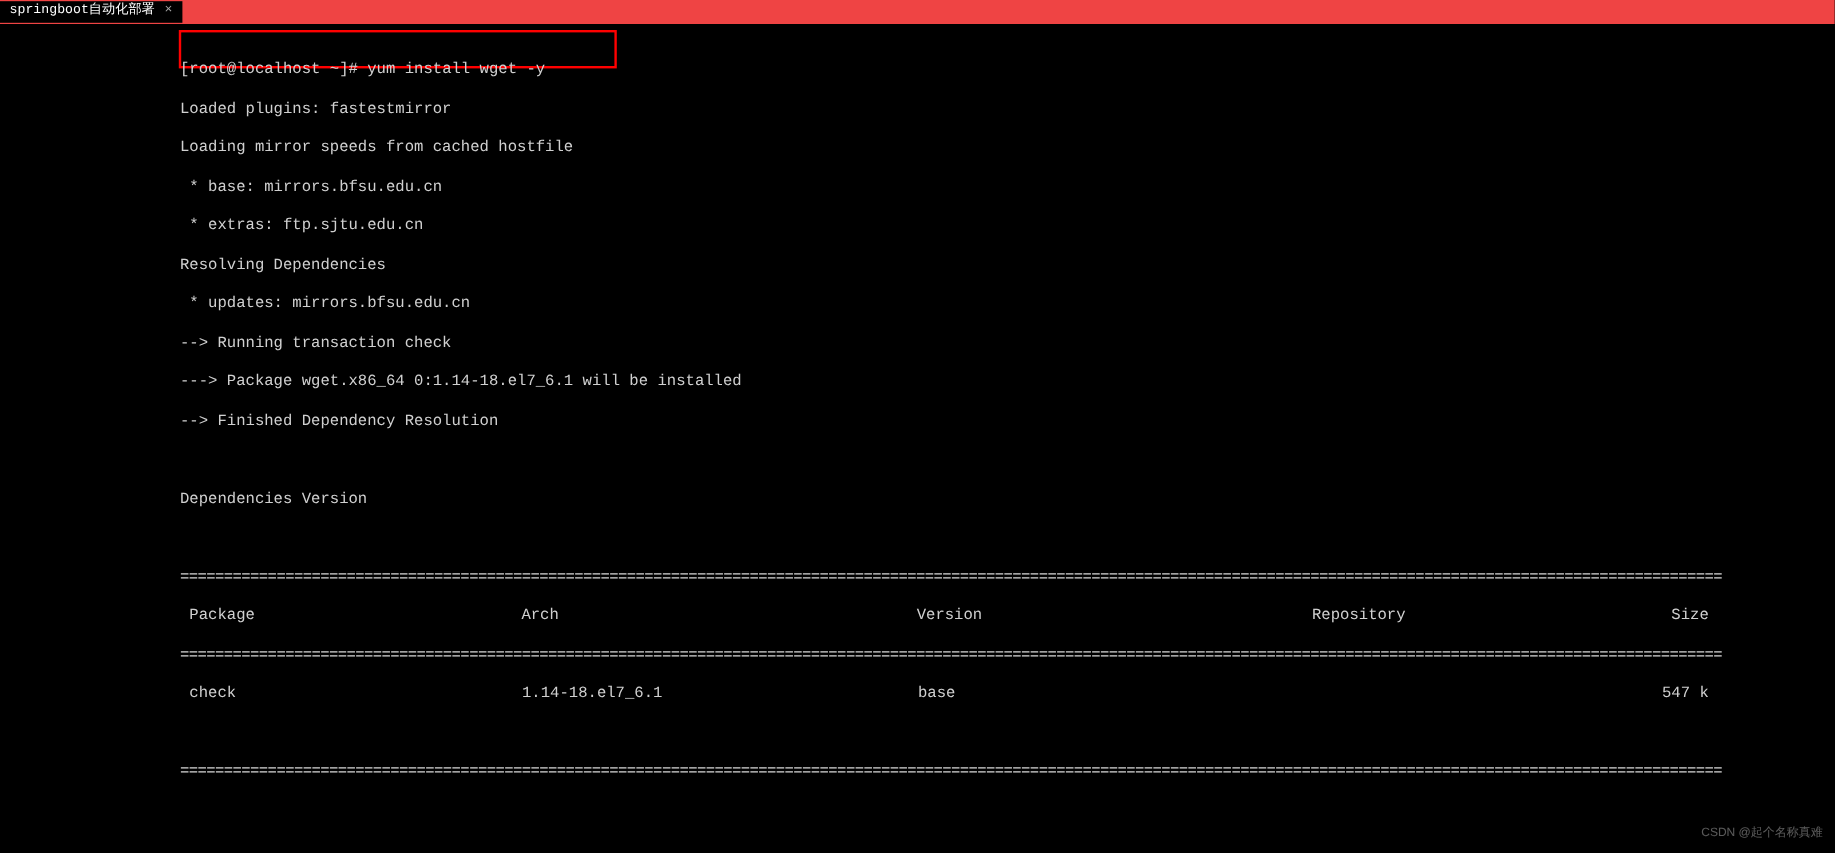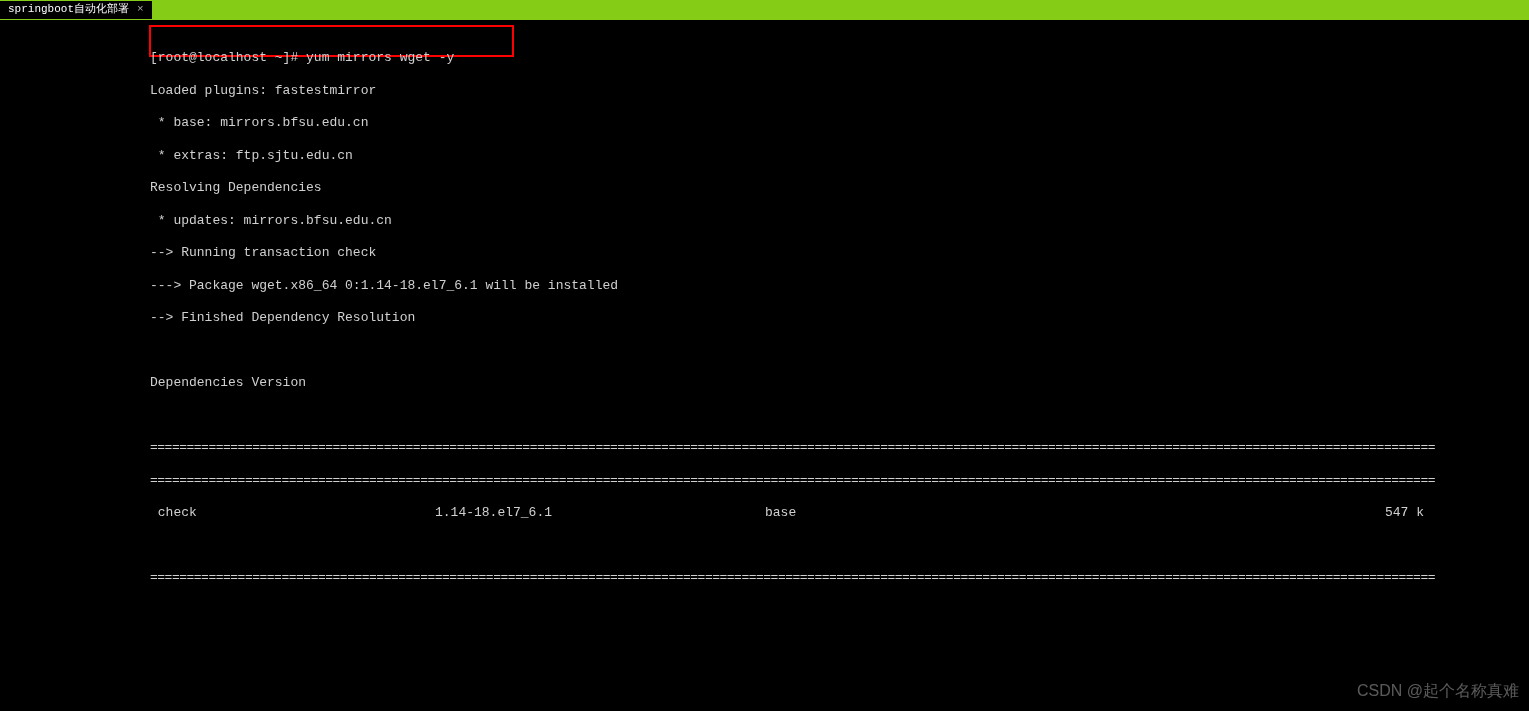--- a/index.html
+++ b/index.html
@@ -19,7 +19,7 @@
       position: relative;
     }
     .tab-bar {
-      background: #84cc16;
+      background: #ef4444;
       height: 20px;
       display: flex;
       align-items: center;

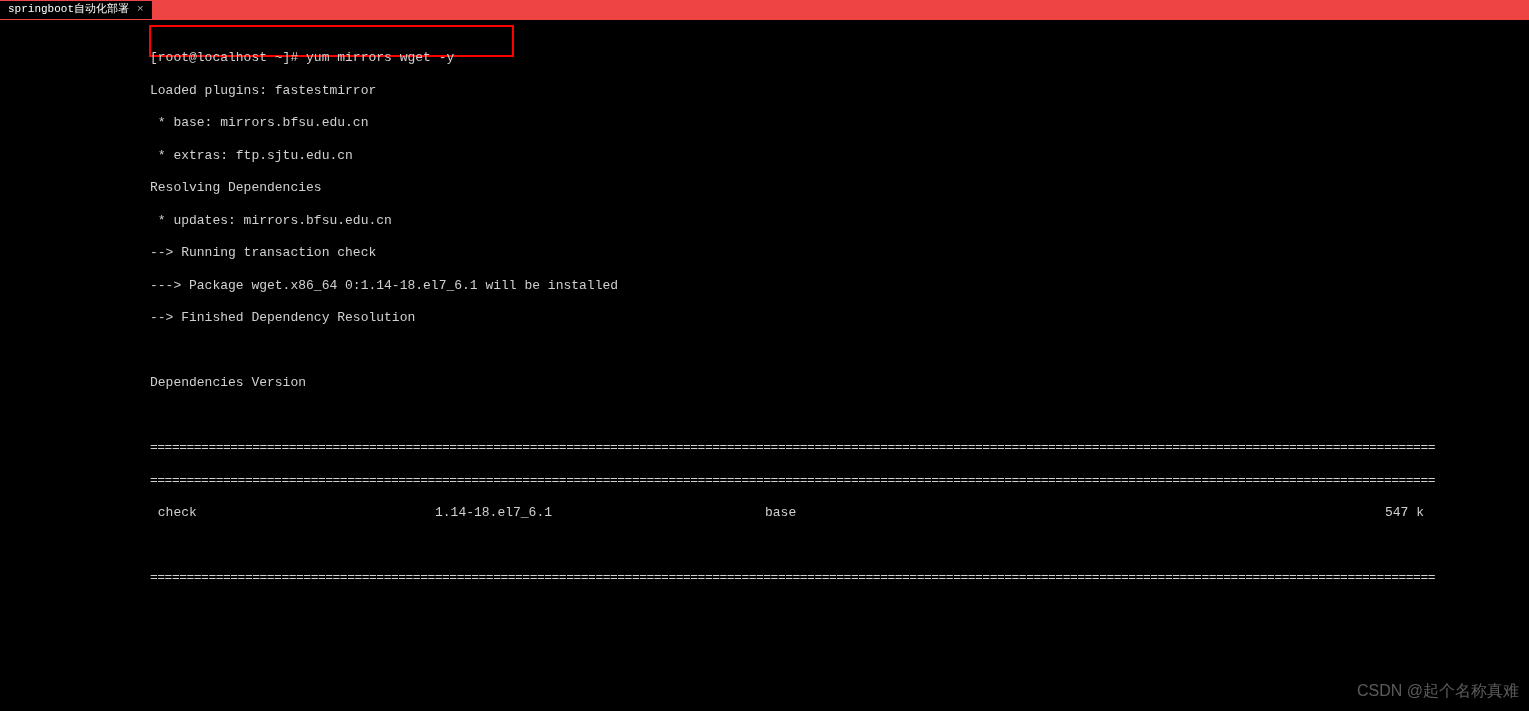--- a/index.html
+++ b/index.html
@@ -93,7 +93,7 @@
 <div class="terminal-area">
   <div class="highlight-box"></div>
   <div class="terminal-content">
-<span class="line"><span>[root@localhost ~]# </span><span>yum mirrors wget -y</span></span>
+<span class="line"><span>[root@localhost ~]# </span><span>yum install wget -y</span></span>
 <span class="line">Loaded plugins: fastestmirror</span>
 <span class="line"> * base: mirrors.bfsu.edu.cn</span>
 <span class="line"> * extras: ftp.sjtu.edu.cn</span>

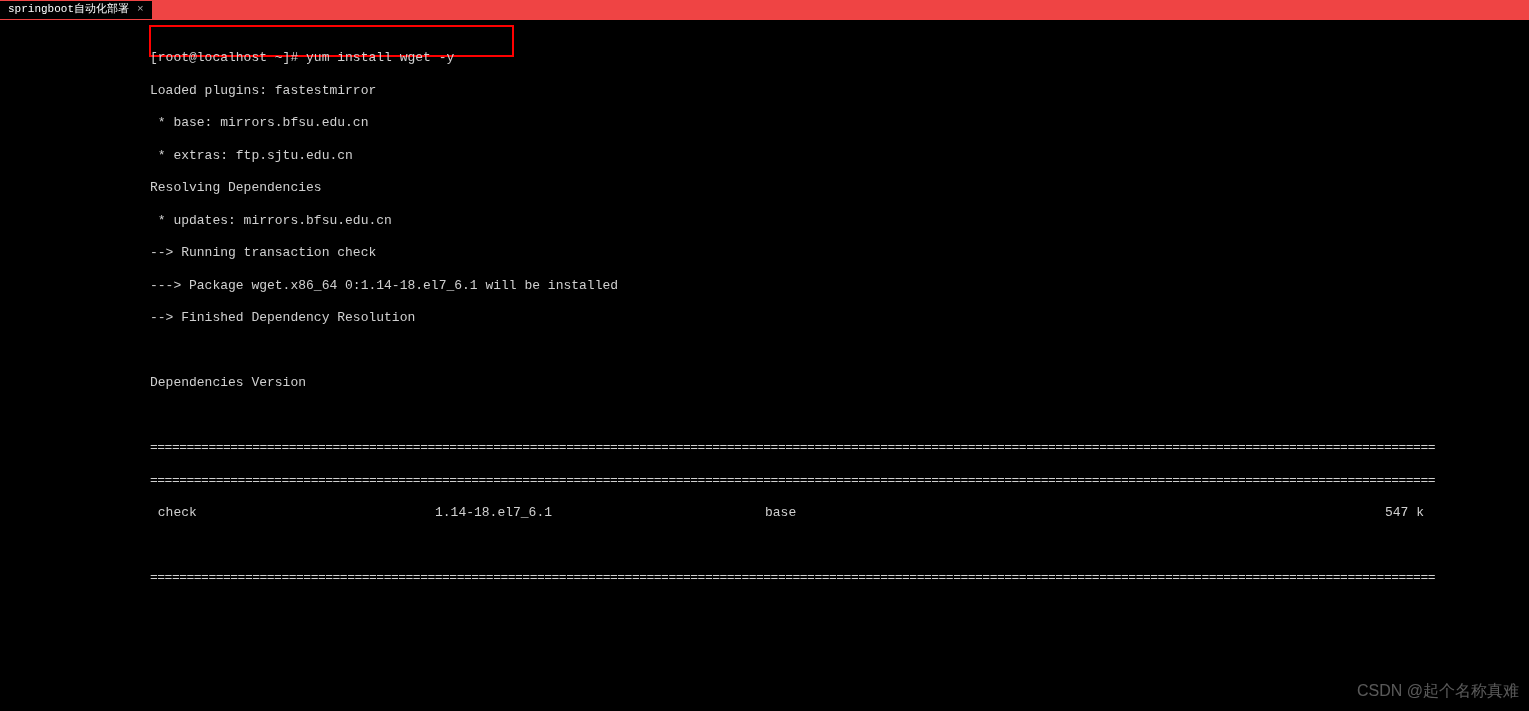--- a/index.html
+++ b/index.html
@@ -95,6 +95,7 @@
   <div class="terminal-content">
 <span class="line"><span>[root@localhost ~]# </span><span>yum install wget -y</span></span>
 <span class="line">Loaded plugins: fastestmirror</span>
+<span class="line">Loading mirror speeds from cached hostfile</span>
 <span class="line"> * base: mirrors.bfsu.edu.cn</span>
 <span class="line"> * extras: ftp.sjtu.edu.cn</span>
 <span class="line">Resolving Dependencies</span>

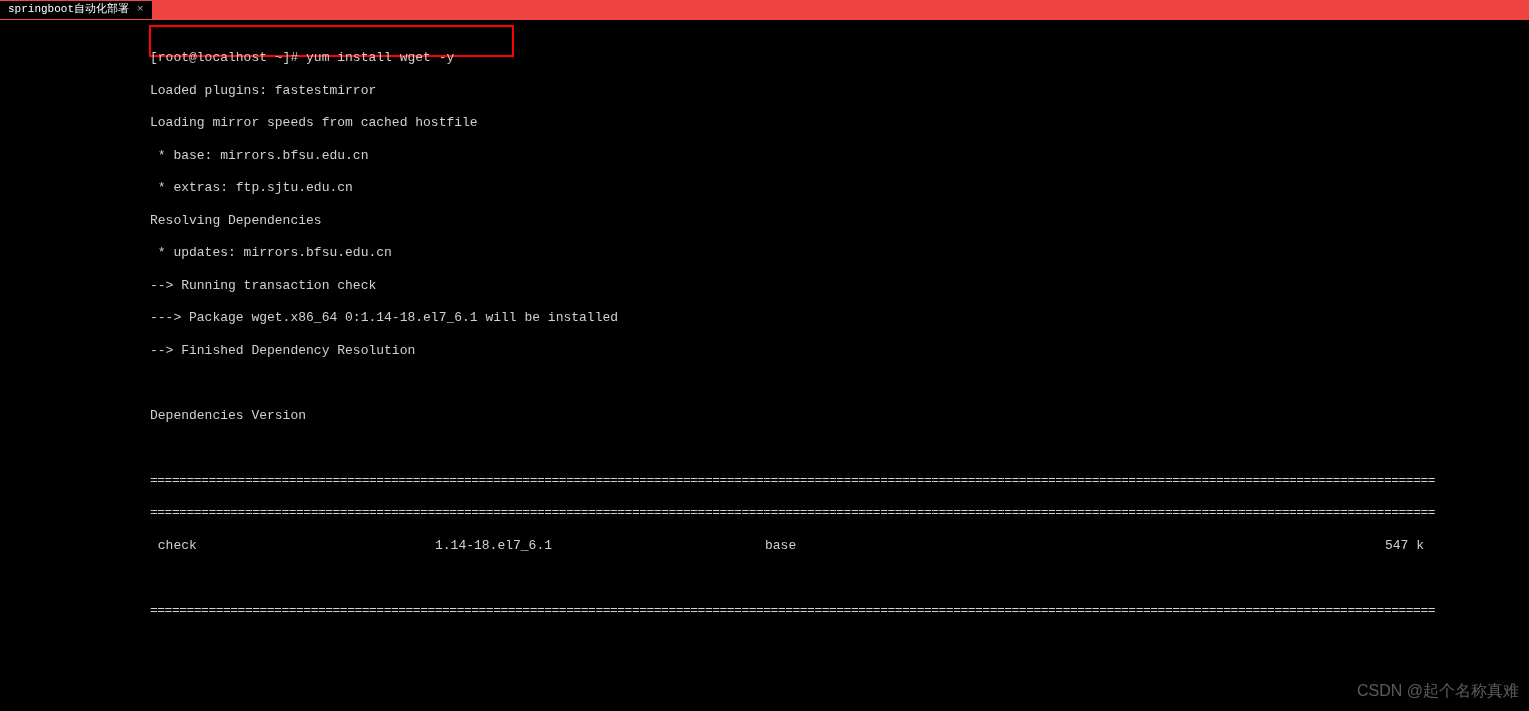--- a/index.html
+++ b/index.html
@@ -107,6 +107,13 @@
 <span class="line">Dependencies Version</span>
 <span class="line"> </span>
 <span class="line separator-line">================================================================================================================================================================================</span>
+<div class="col-row">
+  <span class="col1"> Package</span>
+  <span class="col2">Arch</span>
+  <span class="col3">Version</span>
+  <span class="col4">Repository</span>
+  <span class="col5">Size</span>
+</div>
 <span class="line separator-line">================================================================================================================================================================================</span>
 <div class="col-row">
   <span class="col1"> check</span>

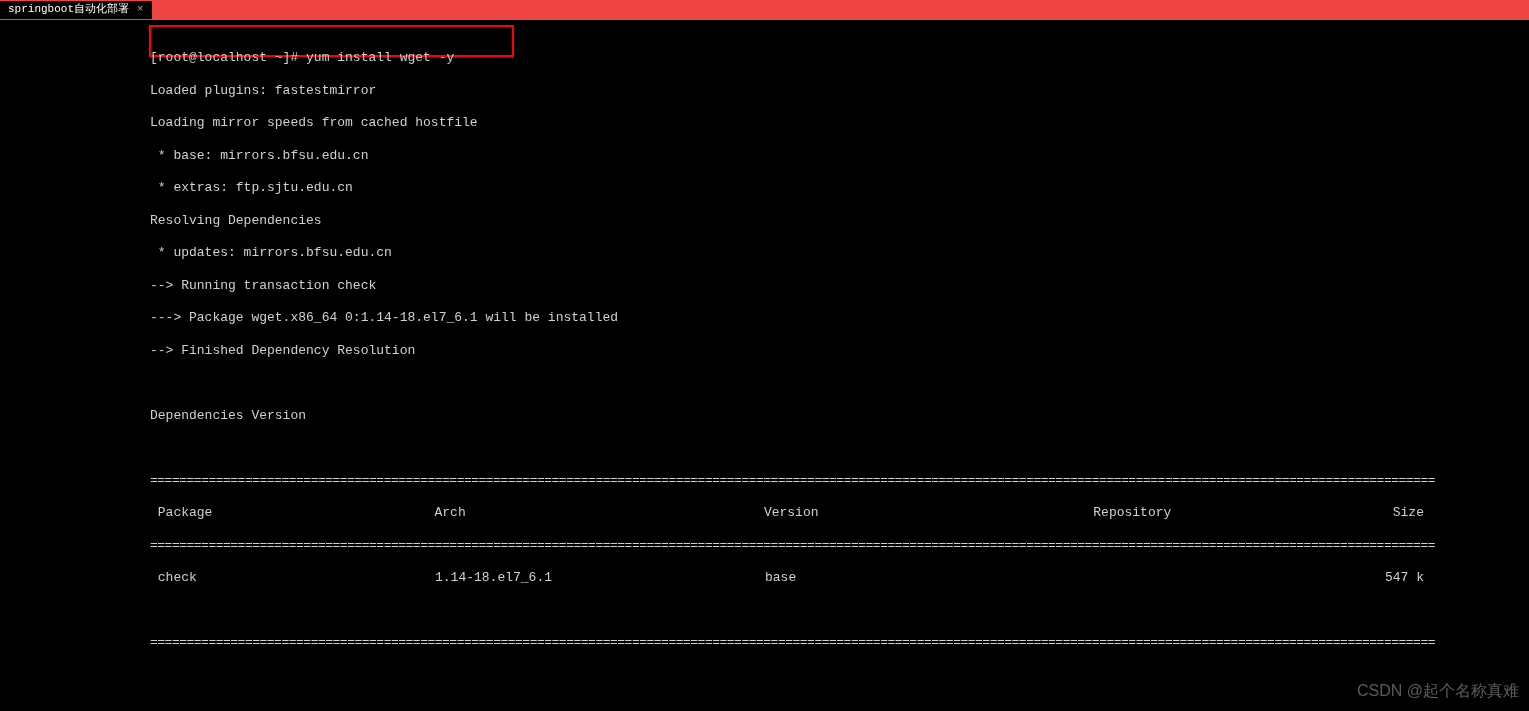--- a/index.html
+++ b/index.html
@@ -73,7 +73,7 @@
       right: 10px;
       color: rgba(255,255,255,0.35);
       font-family: Arial, sans-serif;
-      font-size: 16px;
+      font-size: 10px;
     }
     .line {
       display: block;

